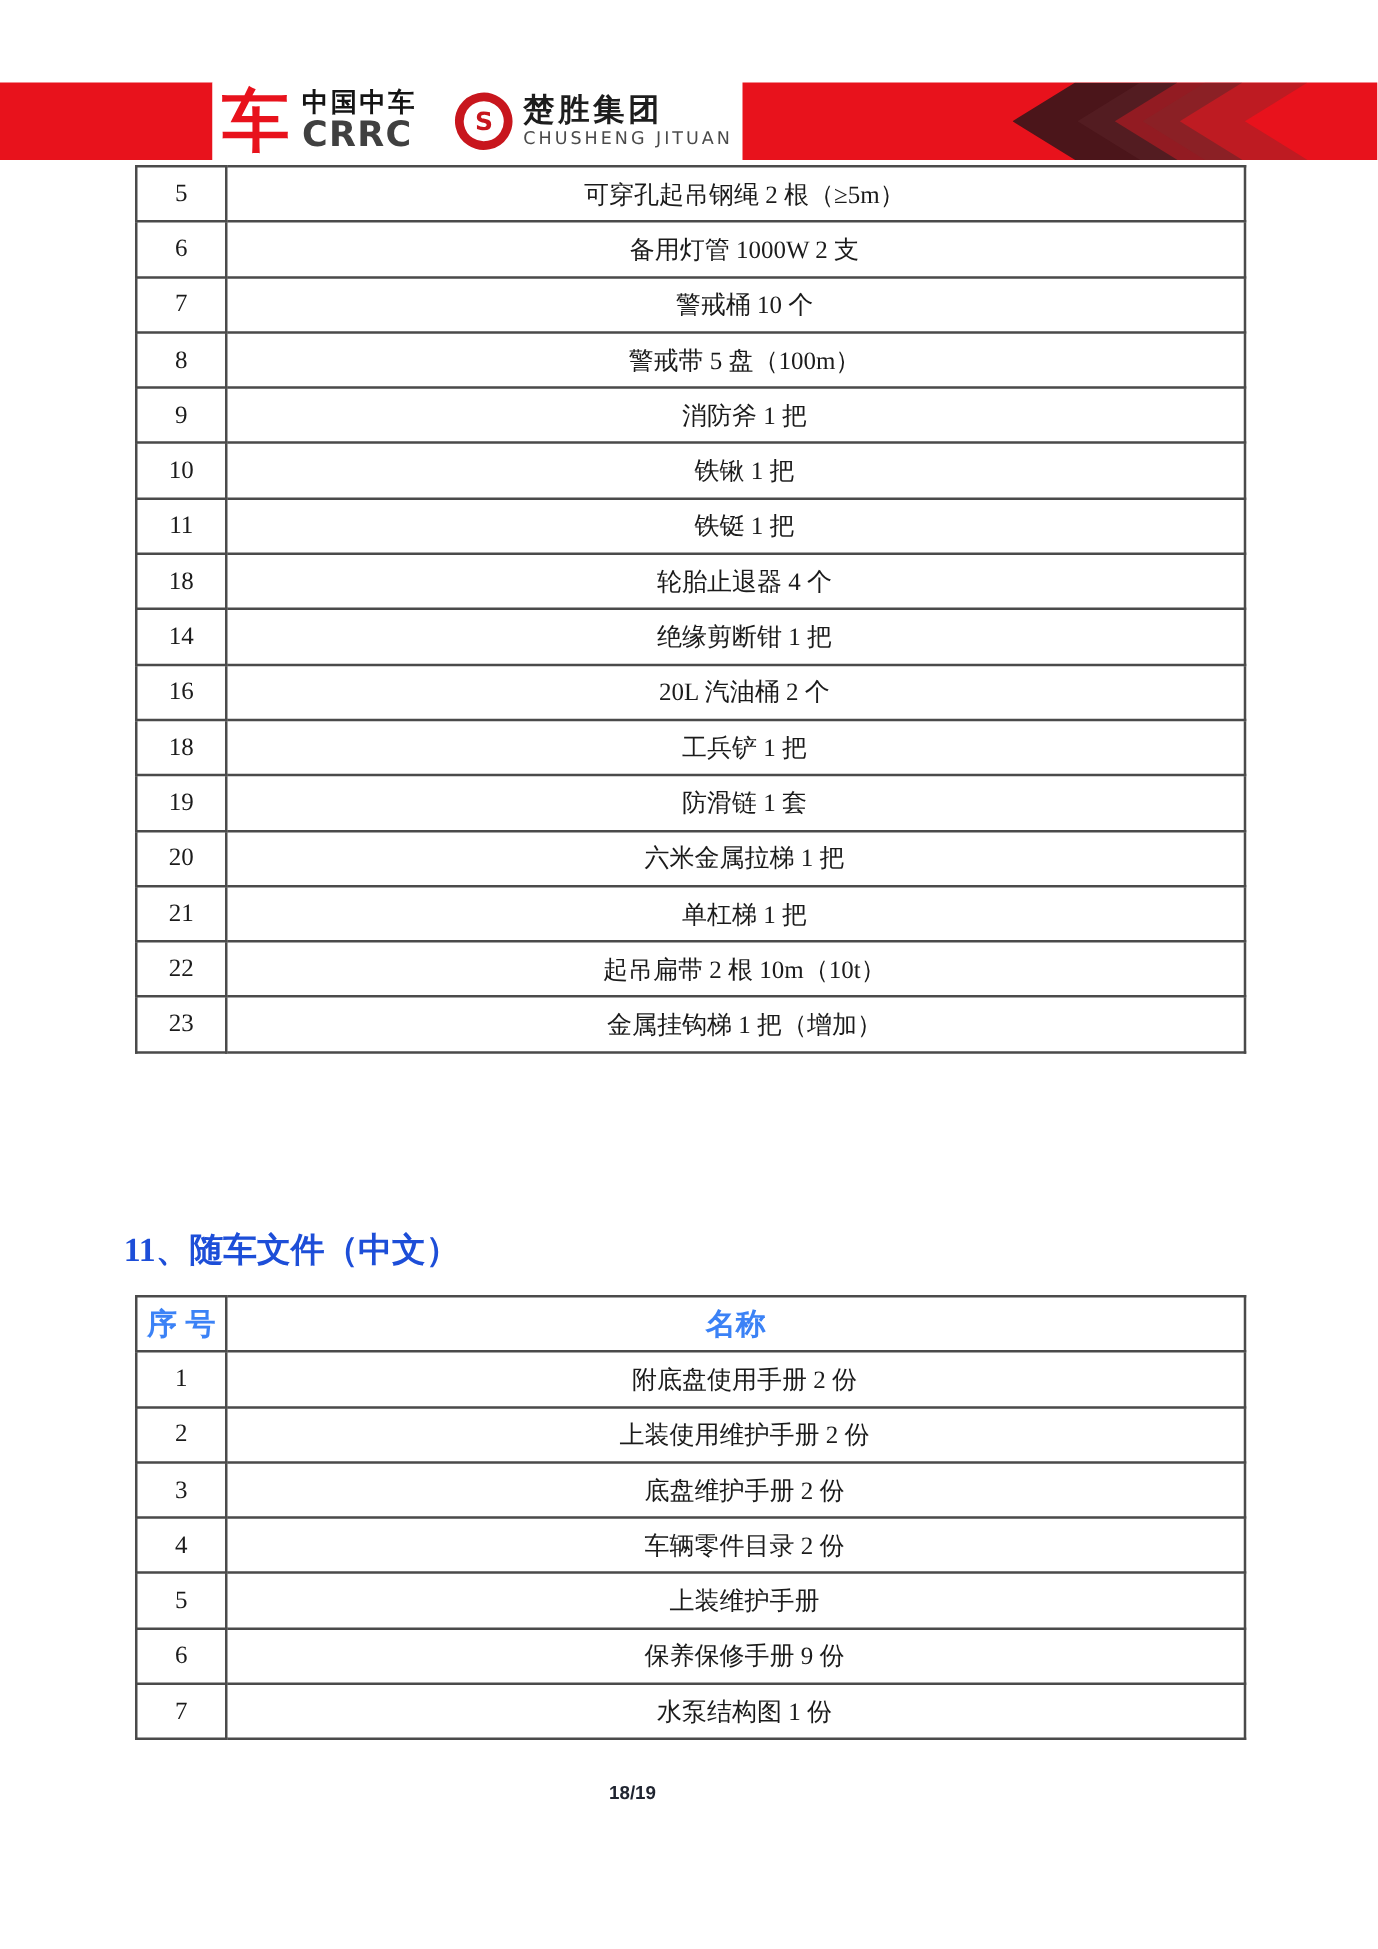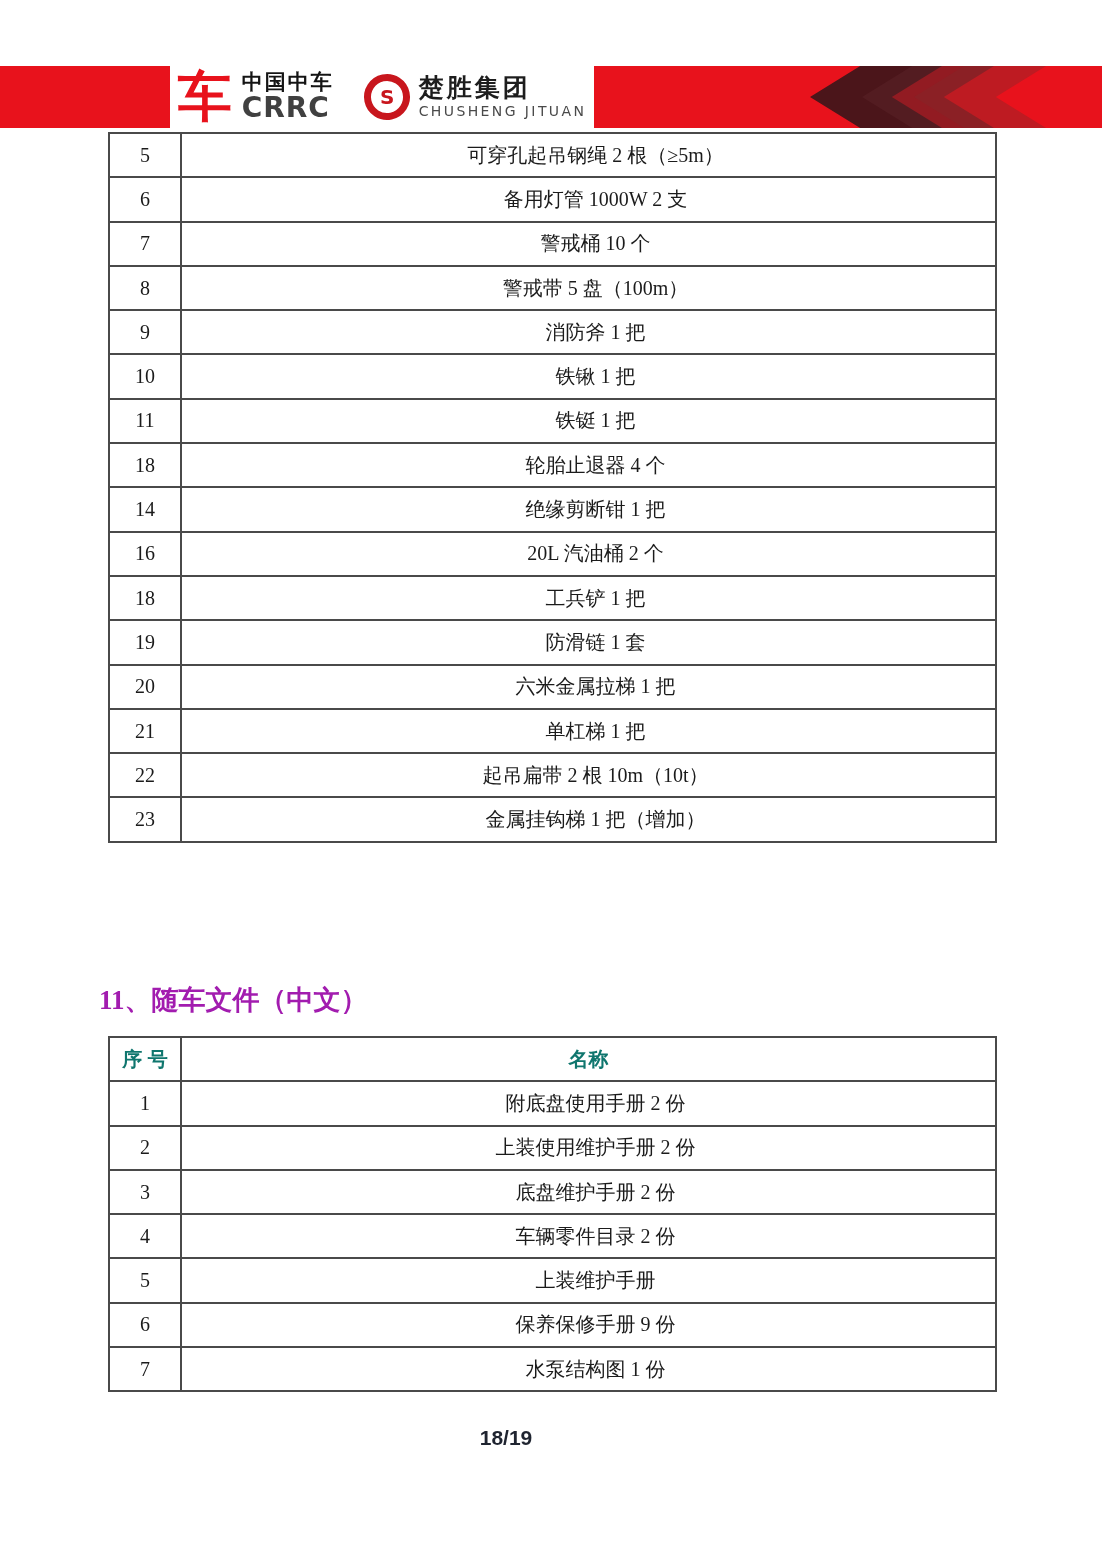--- a/index.html
+++ b/index.html
@@ -54,7 +54,7 @@
 
   
   .sec{position:absolute;left:99px;top:982px;margin:0;font-size:27px;line-height:36px;
-       font-weight:bold;color:#a21caf;font-family:"Liberation Serif","DejaVu Serif",serif;}
+       font-weight:bold;color:#1d4ed8;font-family:"Liberation Serif","DejaVu Serif",serif;}
 
   
   .pageno{position:absolute;top:1426px;left:0;width:1012px;text-align:center;

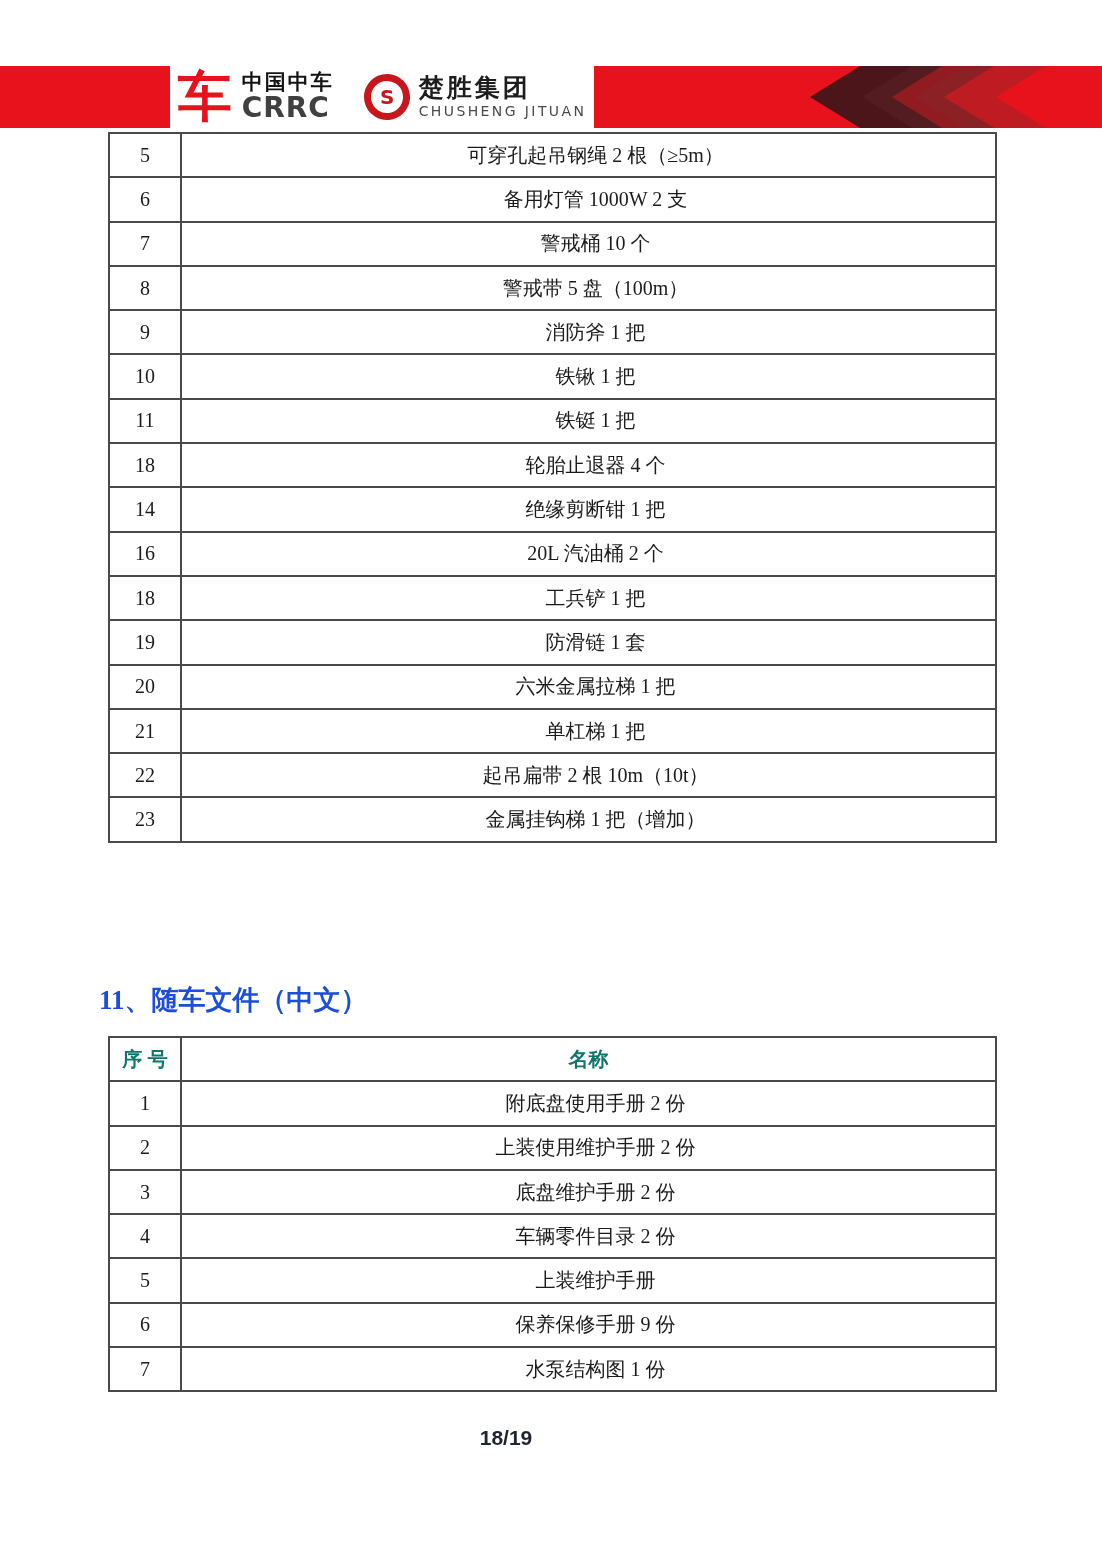--- a/index.html
+++ b/index.html
@@ -50,7 +50,7 @@
   .tbl1{top:132px;}
   .tbl2{top:1036px;}
   .tbl2 th{font-family:"Liberation Sans","DejaVu Sans",sans-serif;
-           font-weight:bold;font-size:20px;text-align:center;color:#0f766e;}
+           font-weight:bold;font-size:24px;text-align:center;color:#3b82f6;}
 
   
   .sec{position:absolute;left:99px;top:982px;margin:0;font-size:27px;line-height:36px;

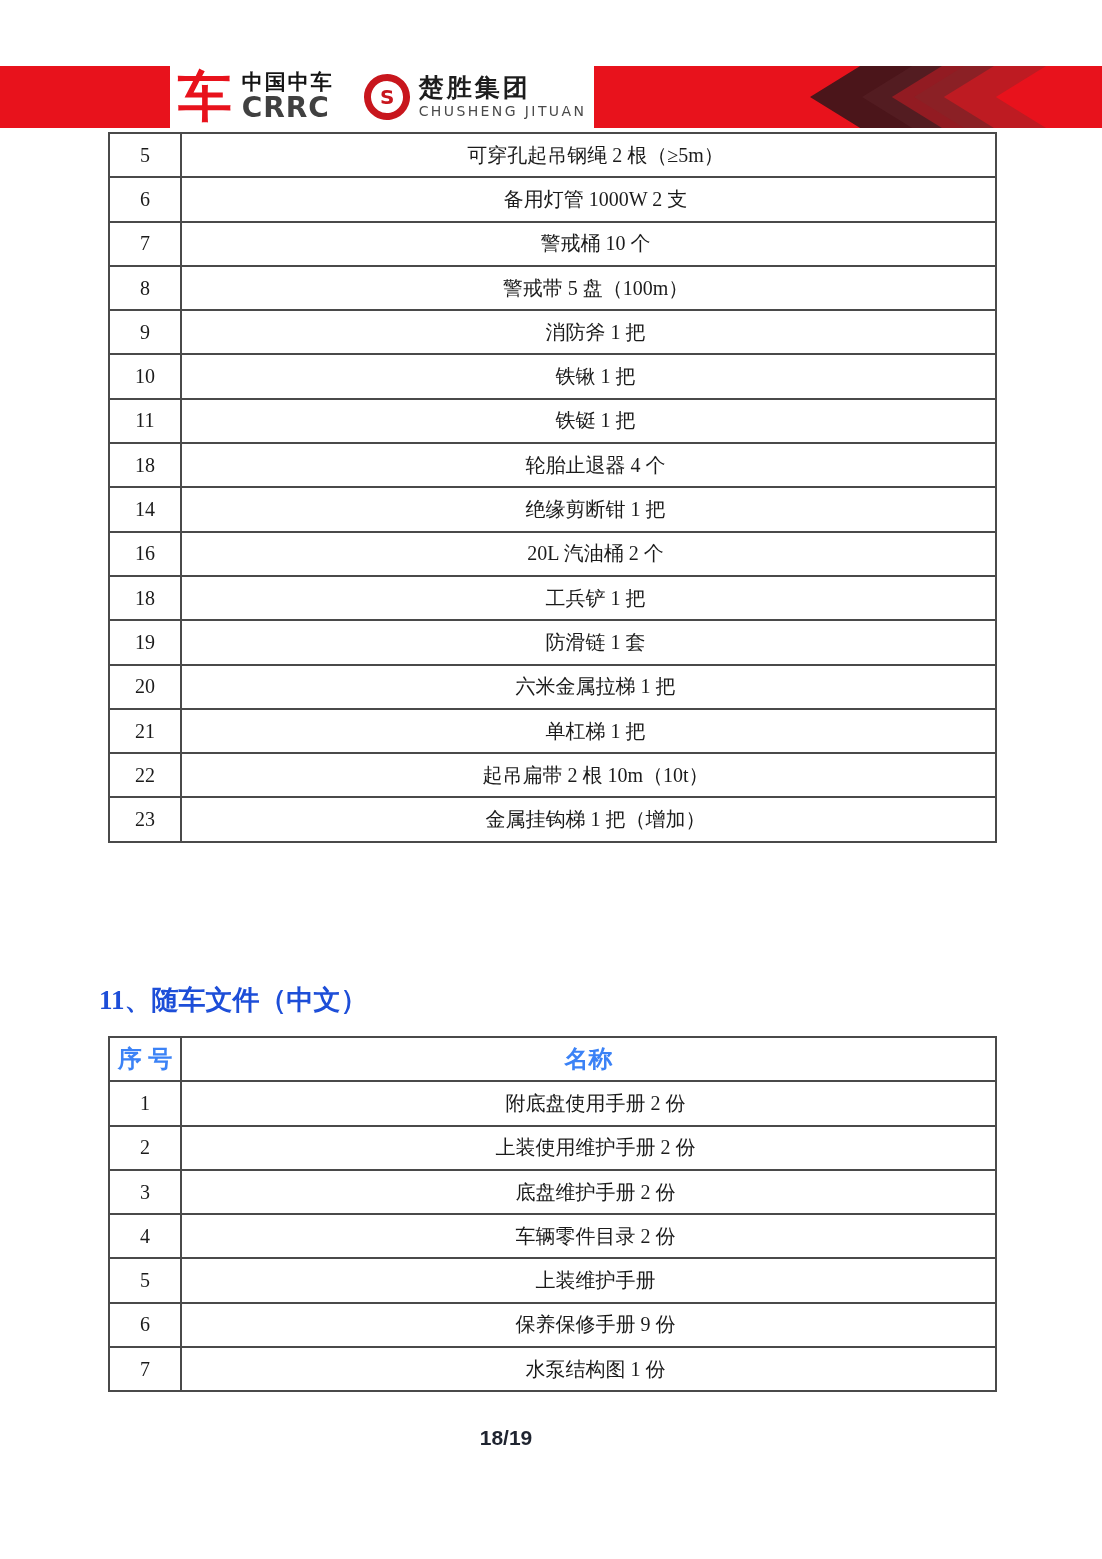--- a/index.html
+++ b/index.html
@@ -59,7 +59,7 @@
   
   .pageno{position:absolute;top:1426px;left:0;width:1012px;text-align:center;
           font-family:"Liberation Sans","DejaVu Sans",sans-serif;
-          font-weight:bold;font-size:21px;color:#1f2430;}
+          font-weight:bold;font-size:15px;color:#1f2430;}
 </style>
 </head>
 <body>

